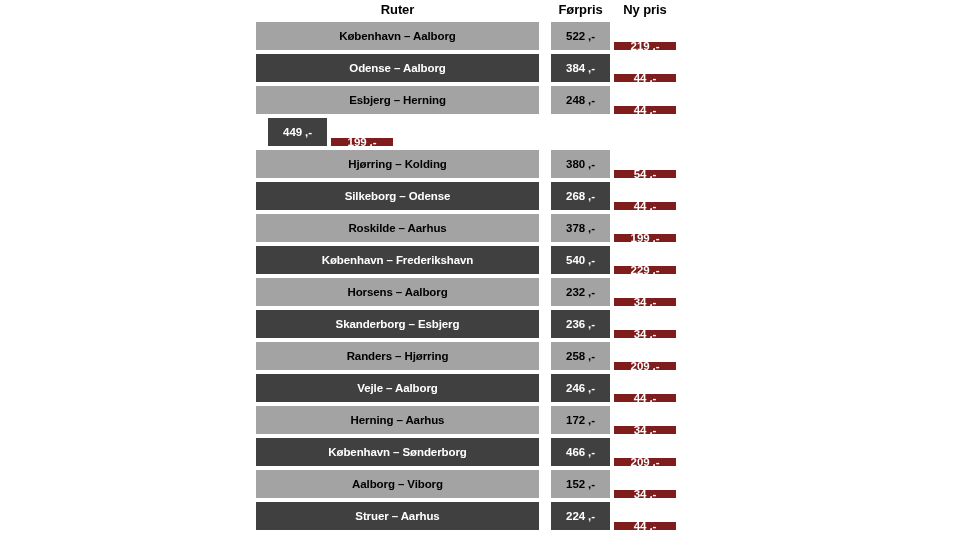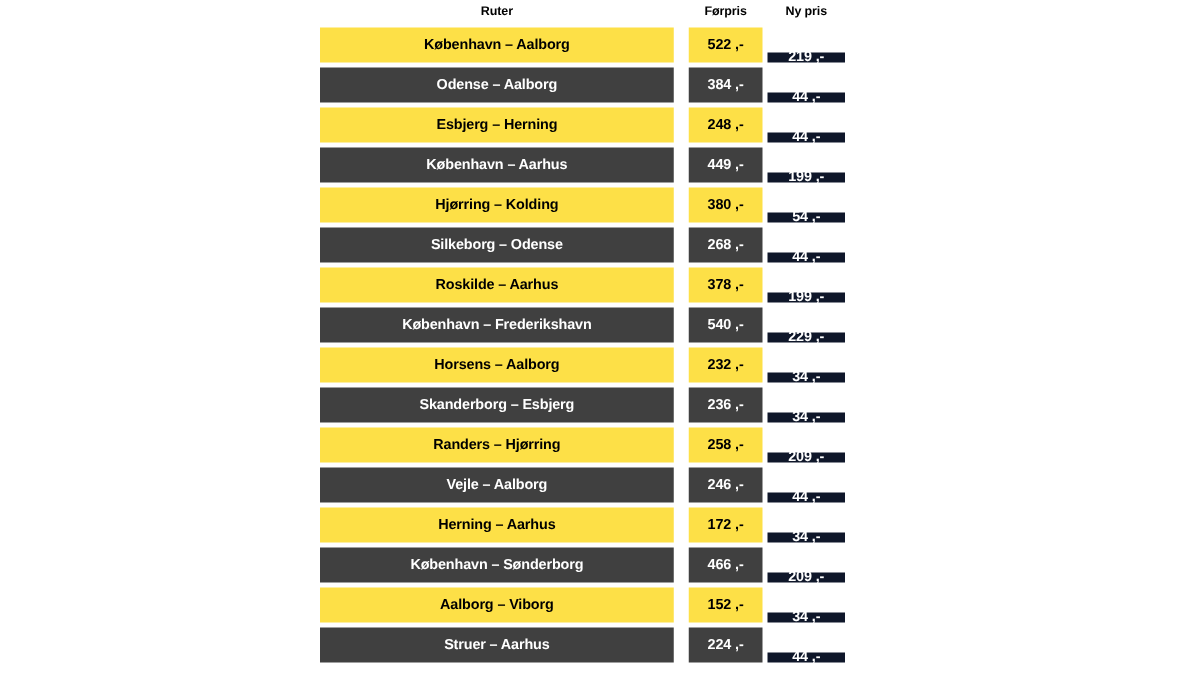--- a/index.html
+++ b/index.html
@@ -29,7 +29,7 @@
     margin-bottom: 4px;
   }
   .header-cell {
-    font-size: 10px;
+    font-size: 13px;
     font-weight: bold;
     color: #000000;
     text-align: center;

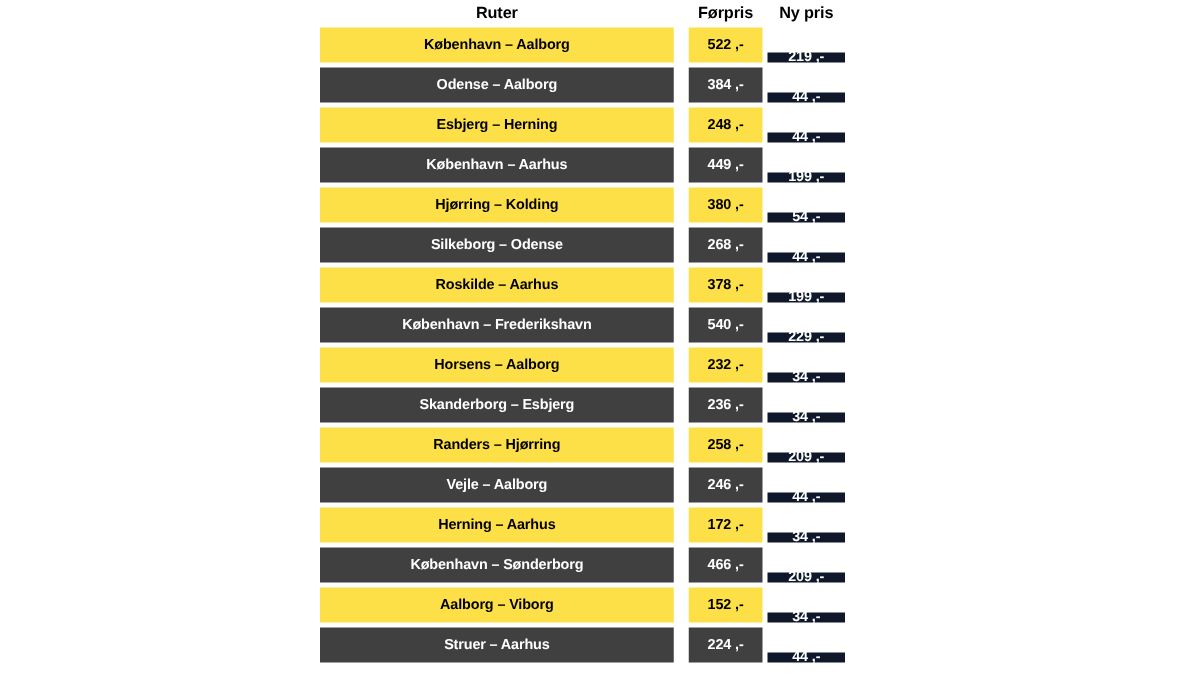--- a/index.html
+++ b/index.html
@@ -66,7 +66,7 @@
   
   .row.grey .cell-route,
   .row.grey .cell-old {
-    background: #fde047;
+    background: #a3a3a3;
     color: #000000;
   }
   

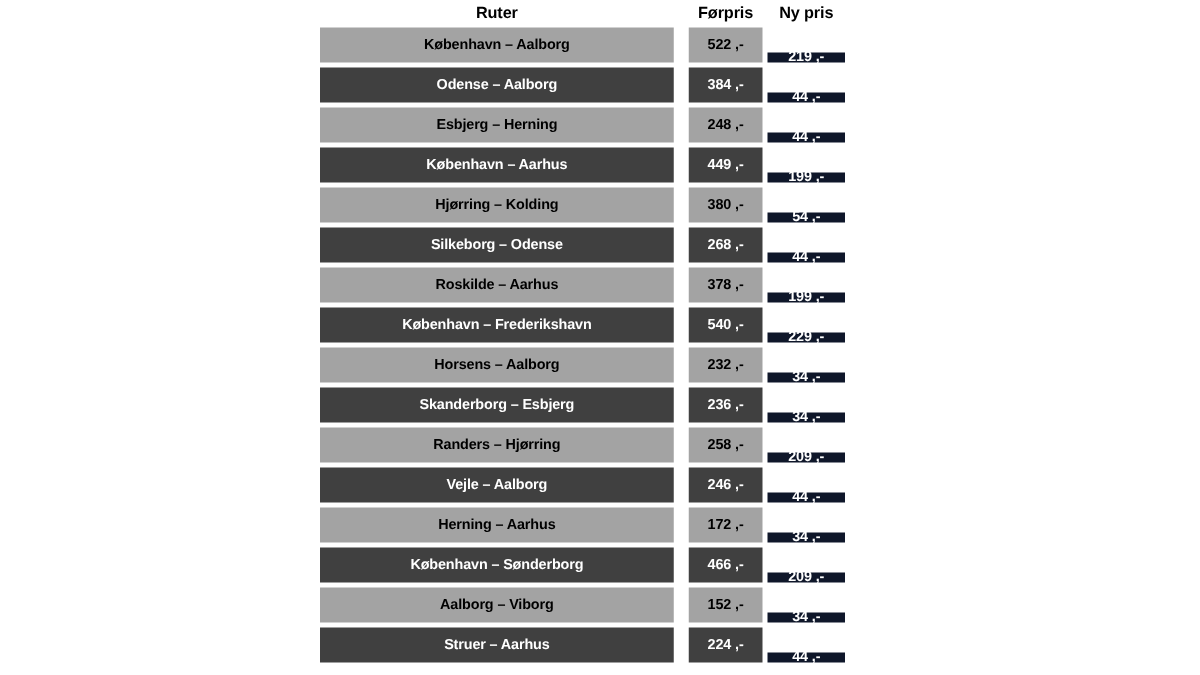--- a/index.html
+++ b/index.html
@@ -77,7 +77,7 @@
   }
   
   .cell-new {
-    background: #0f172a;
+    background: #7f1d1d;
     color: #ffffff;
     margin-top: 20px;
   }

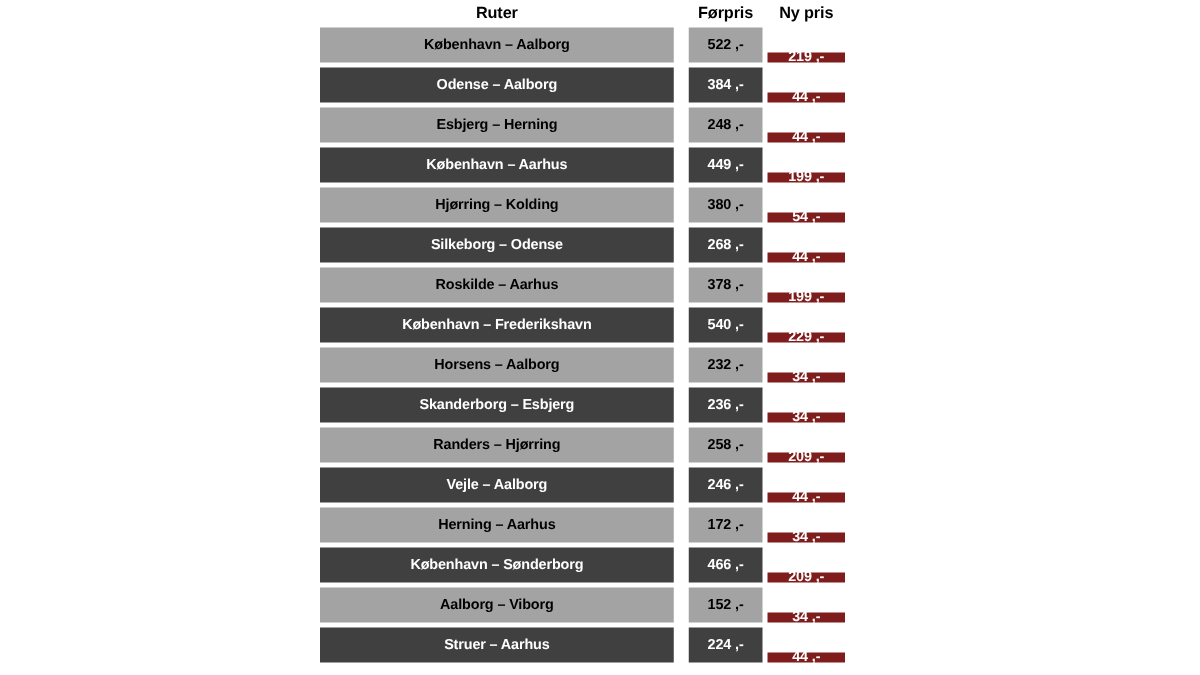--- a/index.html
+++ b/index.html
@@ -118,7 +118,6 @@
         <div class="cell cell-new">44 ,-</div>
       </div>
       <div class="row green">
-        <div class="cell cell-route">København – Aarhus</div>
         <div class="cell-spacer"></div>
         <div class="cell cell-old">449 ,-</div>
         <div class="cell-gap"></div>

